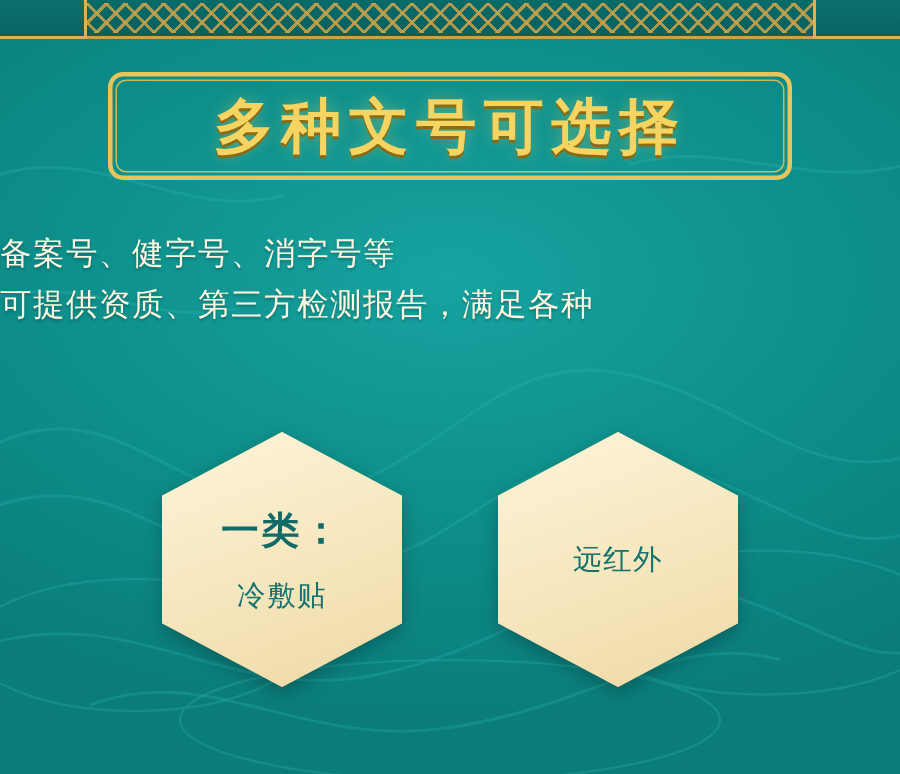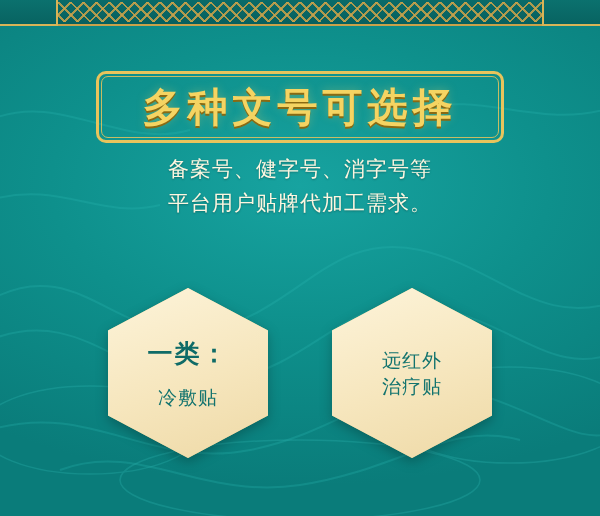--- a/index.html
+++ b/index.html
@@ -57,10 +57,10 @@
   
   .title-wrap {
     position: absolute;
-    top: 71px;
+    top: 48px;
     left: 50%;
     transform: translateX(-50%);
-    width: 408px;
+    width: 456px;
     height: 72px;
   }
   .title-frame {

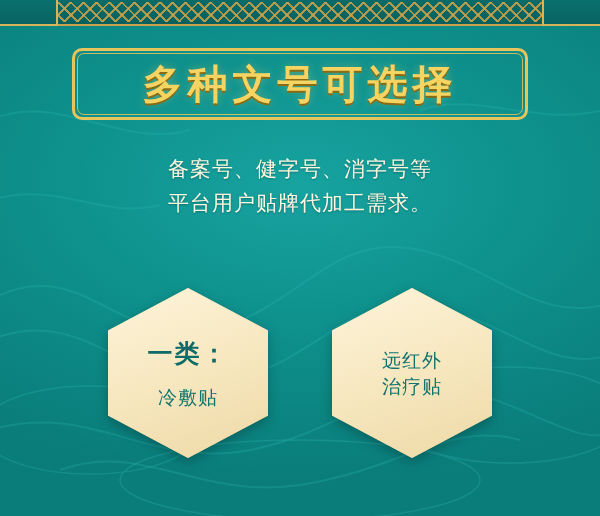--- a/index.html
+++ b/index.html
@@ -95,7 +95,6 @@
     top: 152px;
     left: 0;
     width: 600px;
-    text-align: center;
     font-family: "DejaVu Serif", "Liberation Serif", serif;
     color: #fdf6e0;
     font-size: 21px;

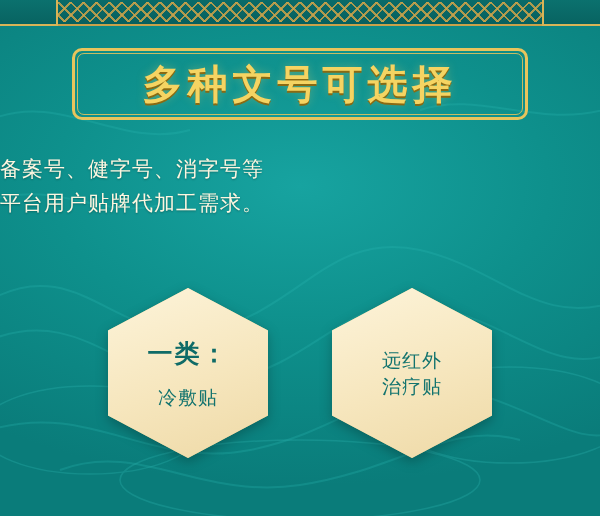--- a/index.html
+++ b/index.html
@@ -193,6 +193,7 @@
 
   <div class="desc">
     <span class="line">备案号、健字号、消字号等</span>
+    <span class="line">可提供资质、第三方检测报告，满足各种</span>
     <span class="line">平台用户贴牌代加工需求。</span>
   </div>
 

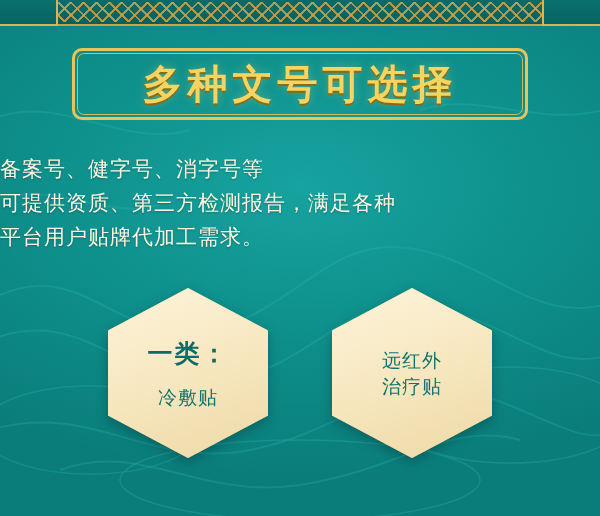--- a/index.html
+++ b/index.html
@@ -194,7 +194,6 @@
   <div class="desc">
     <span class="line">备案号、健字号、消字号等</span>
     <span class="line">可提供资质、第三方检测报告，满足各种</span>
-    <span class="line">平台用户贴牌代加工需求。</span>
   </div>
 
   <div class="hexes">

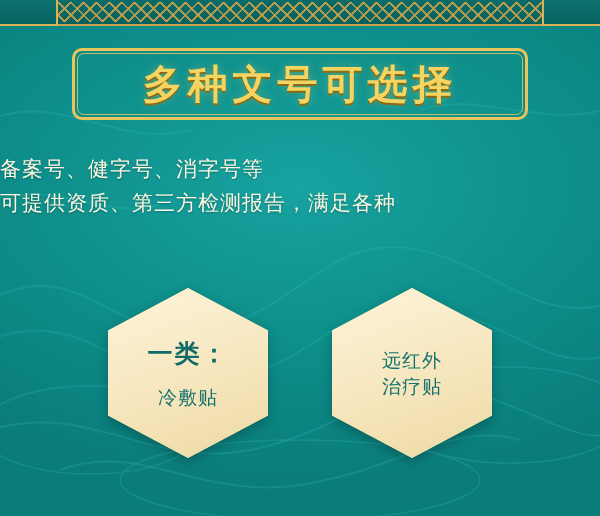--- a/index.html
+++ b/index.html
@@ -212,7 +212,6 @@
       <div class="hex-shape"></div>
       <div class="hex-content">
         <div class="hex-line">远红外</div>
-        <div class="hex-line">治疗贴</div>
       </div>
     </div>
 

